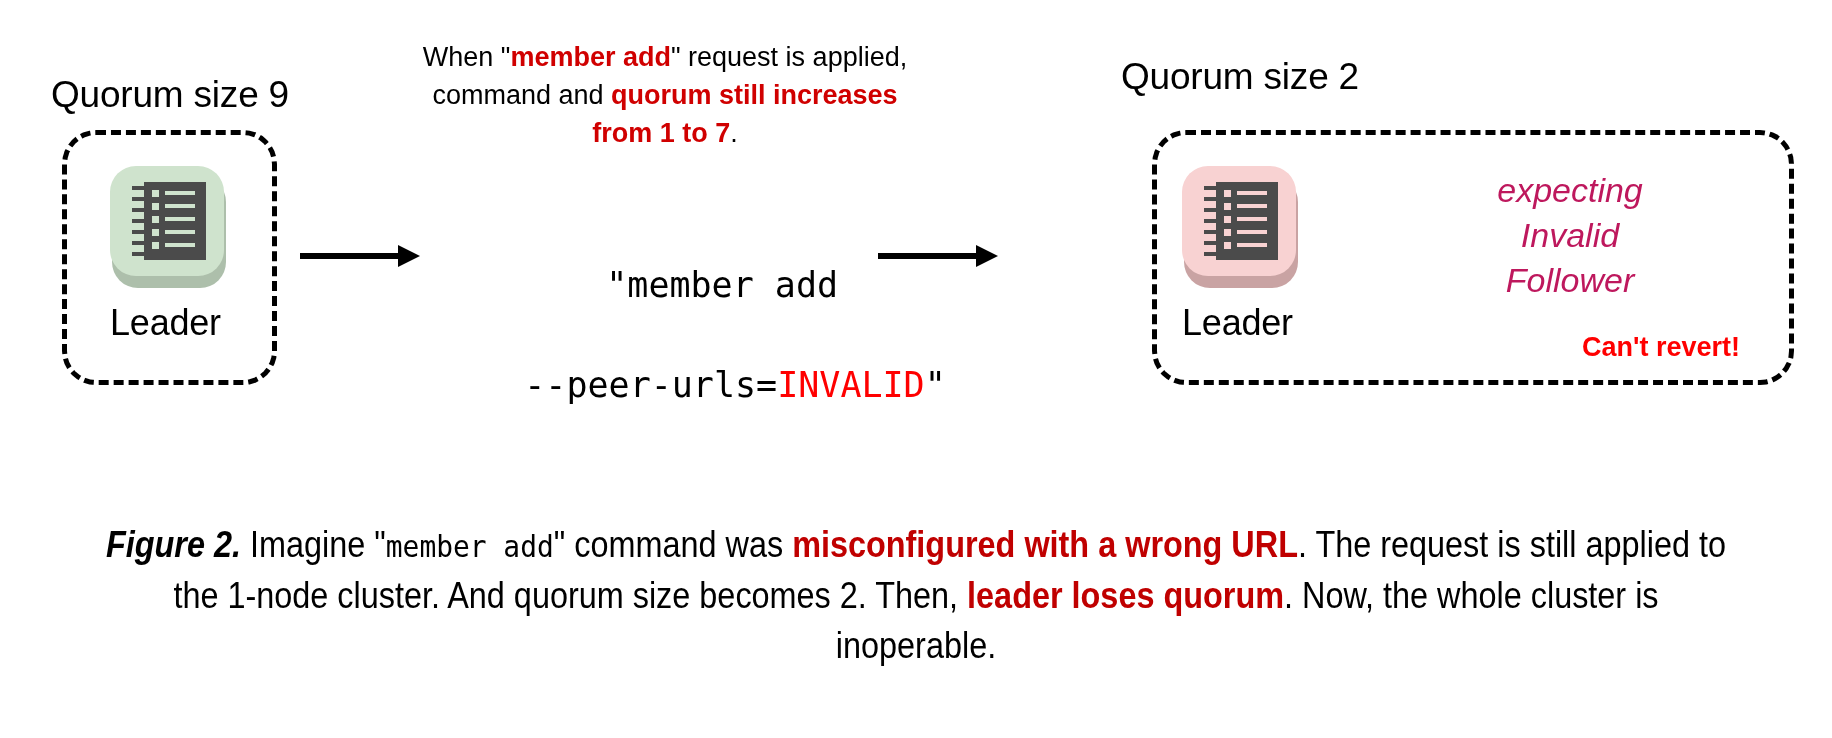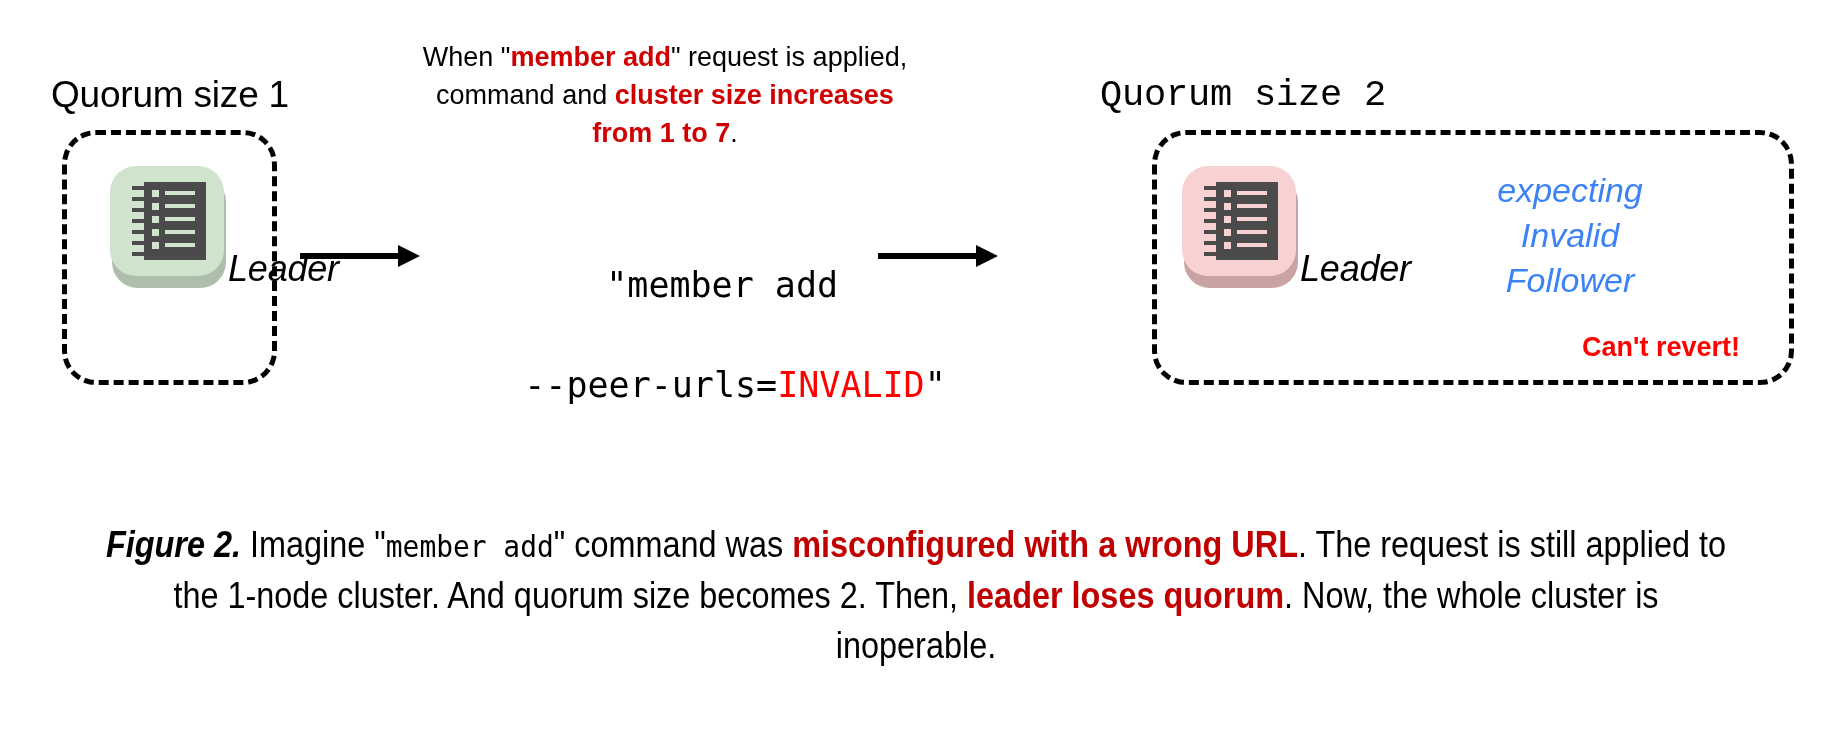--- a/index.html
+++ b/index.html
@@ -228,7 +228,7 @@
     <span class="red-b">from 1 to 7</span><span>.</span>
   </div>
 
-  <div class="cluster-title abs" style="left:30px; top:74px; width:280px;">Quorum size 1</div>
+  <div class="cluster-title abs" style="left:30px; top:74px; width:280px;">Quorum size 9</div>
 
   <div class="cluster-box abs" style="left:62px; top:130px; width:215px; height:255px;"></div>
 

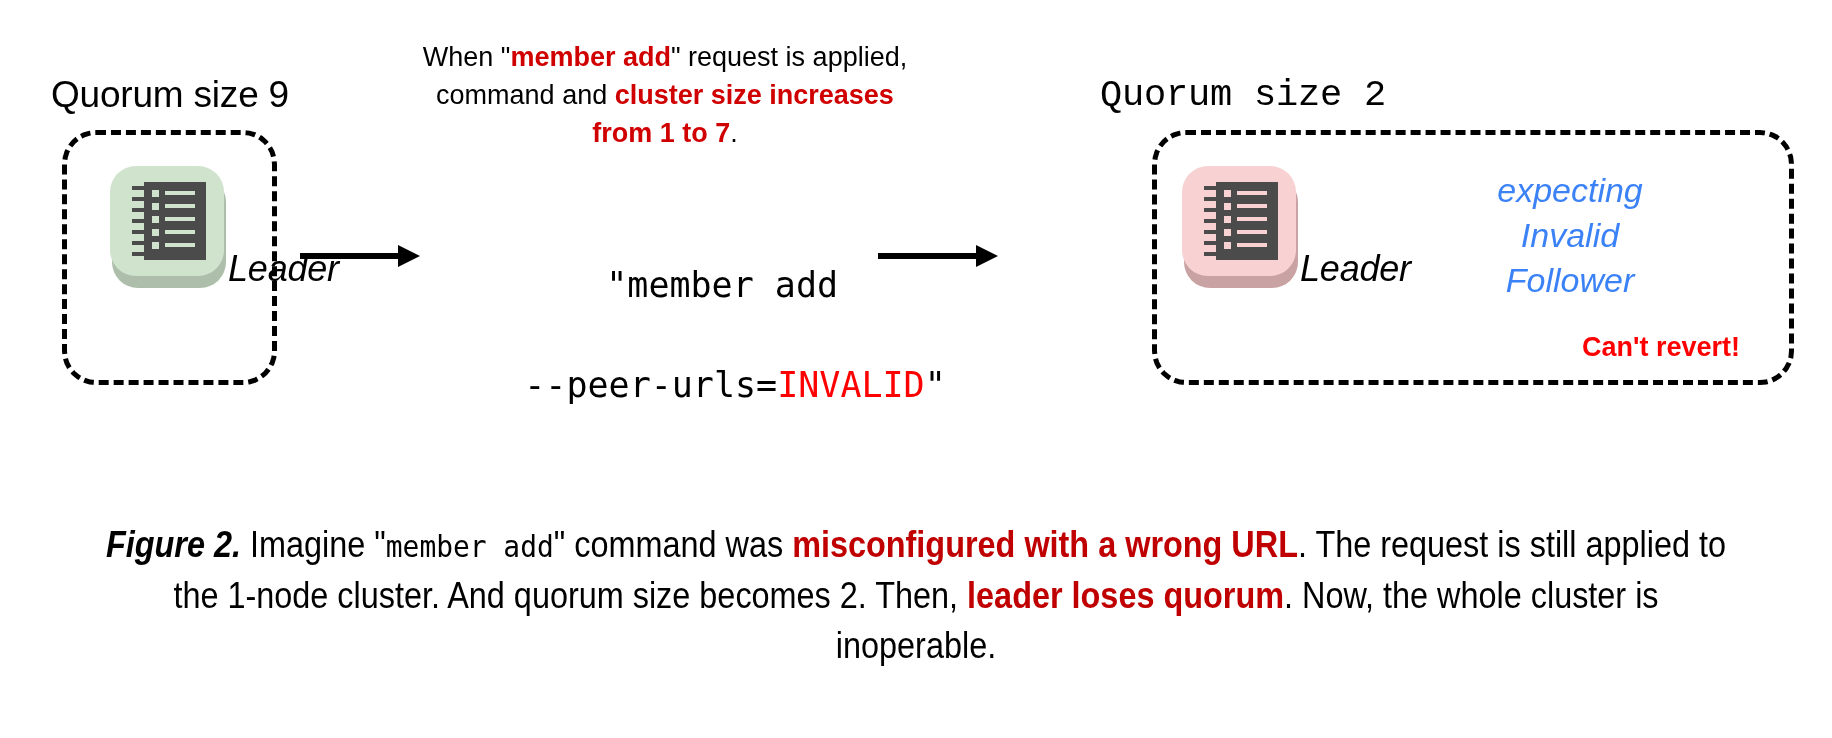--- a/index.html
+++ b/index.html
@@ -224,7 +224,7 @@
 
   <div class="top-note" style="left:355px; top:38px; width:620px;">
     <span>When "</span><span class="red-b">member add</span><span>" request is applied,</span><br>
-    <span>command and </span><span class="red-b">cluster size increases</span><br>
+    <span>command and </span><span class="red-b">quorum still increases</span><br>
     <span class="red-b">from 1 to 7</span><span>.</span>
   </div>
 

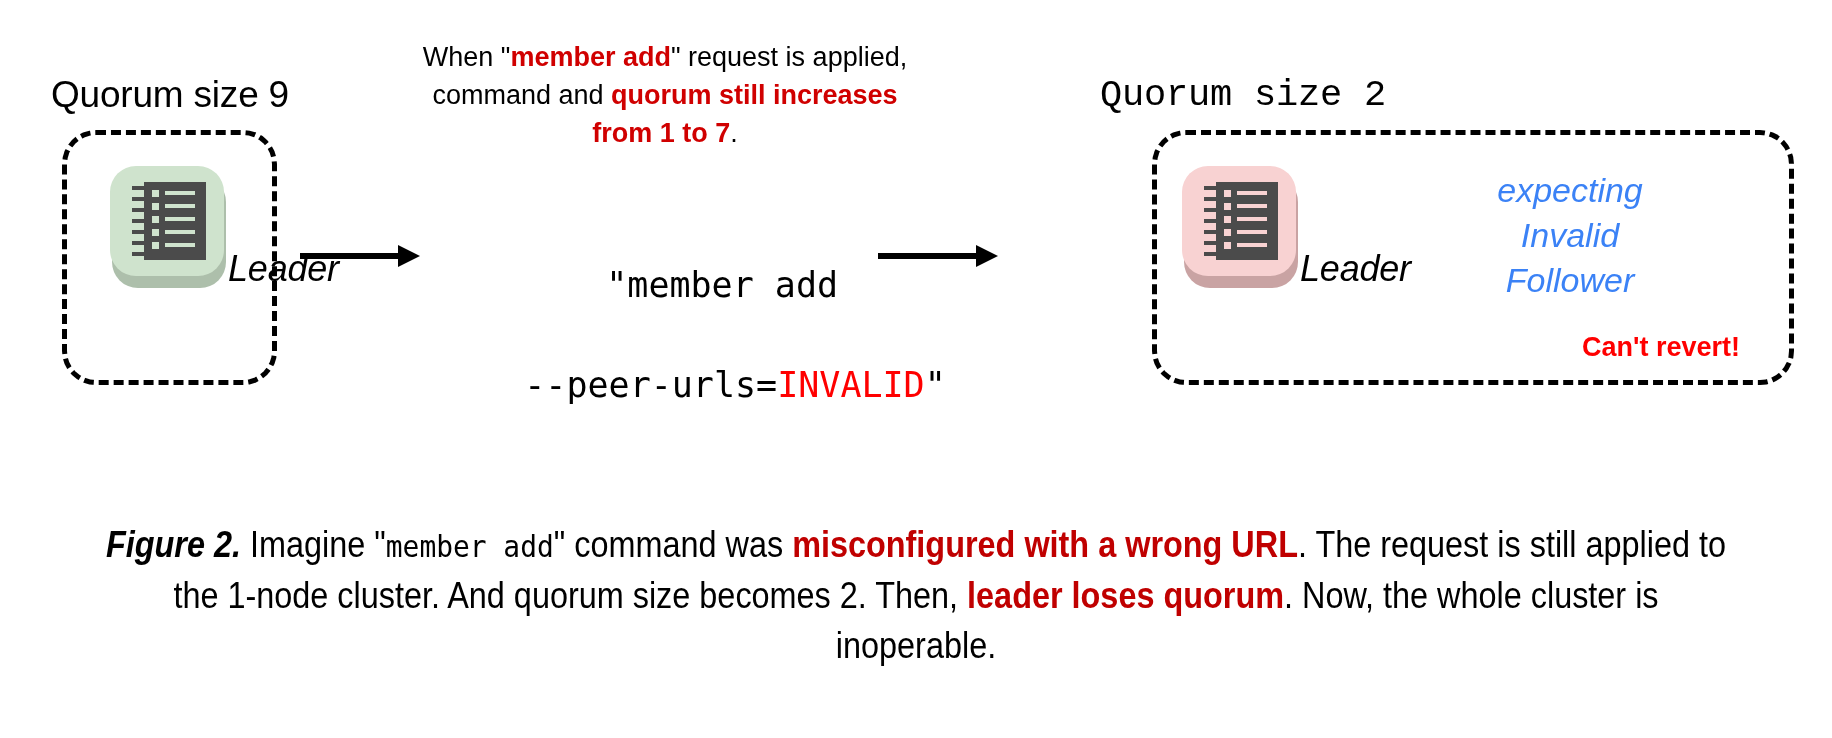--- a/index.html
+++ b/index.html
@@ -285,7 +285,7 @@
     <div class="arrow-head" style="left:98px;"></div>
   </div>
 
-  <div class="cluster-title abs" style="left:1100px; top:74px; width:280px;font-family:Liberation Mono, monospace;">Quorum size 2</div>
+  <div class="cluster-title abs" style="left:1100px; top:56px; width:280px;">Quorum size 2</div>
 
   <div class="cluster-box abs" style="left:1152px; top:130px; width:642px; height:255px;"></div>
 

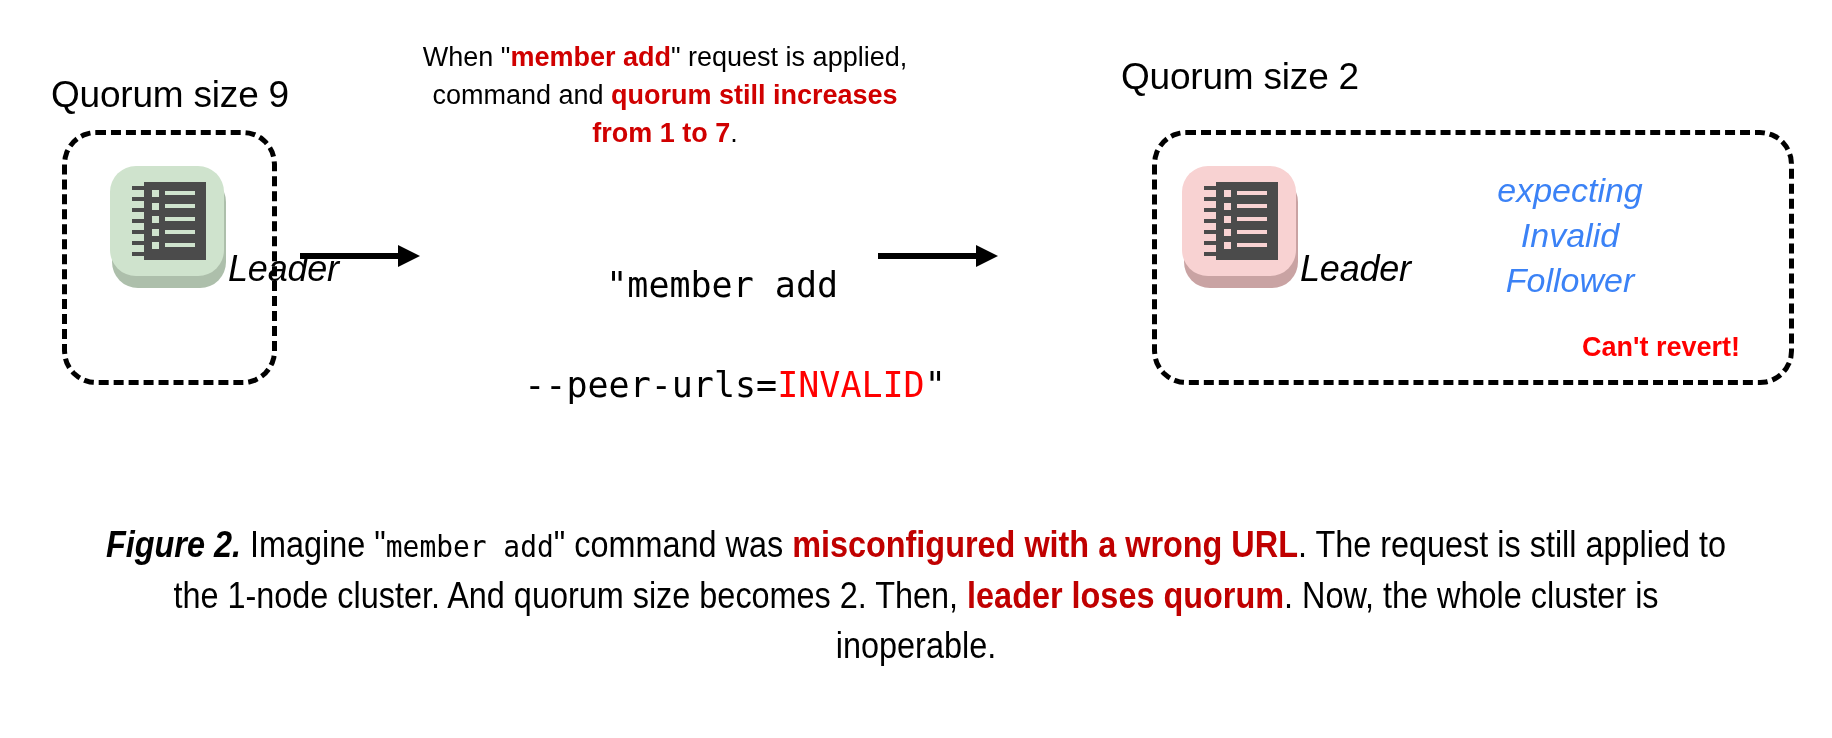--- a/index.html
+++ b/index.html
@@ -178,7 +178,7 @@
     font-style: italic;
     font-size: 34px;
     line-height: 45px;
-    color: #3b82f6;
+    color: #be185d;
     white-space: pre-line;
   }
   .status-warn {

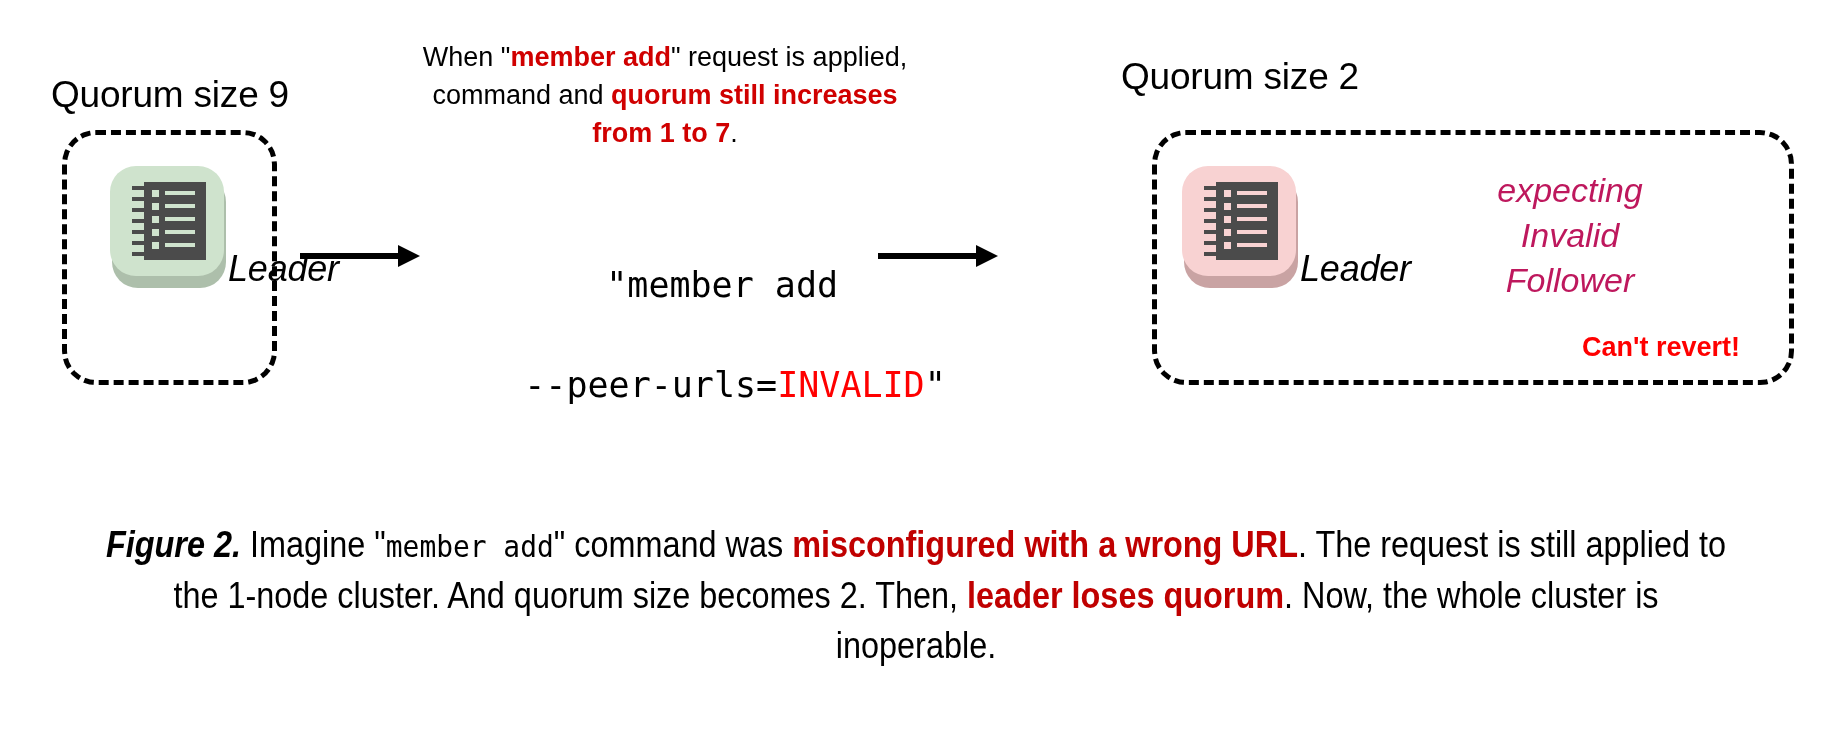--- a/index.html
+++ b/index.html
@@ -47,8 +47,8 @@
   .node {
     position: absolute;
     display: flex;
-    align-items: flex-end;
-    font-style: italic;
+    flex-direction: column;
+    align-items: flex-start;
   }
   .node-icon-wrap {
     position: relative;

